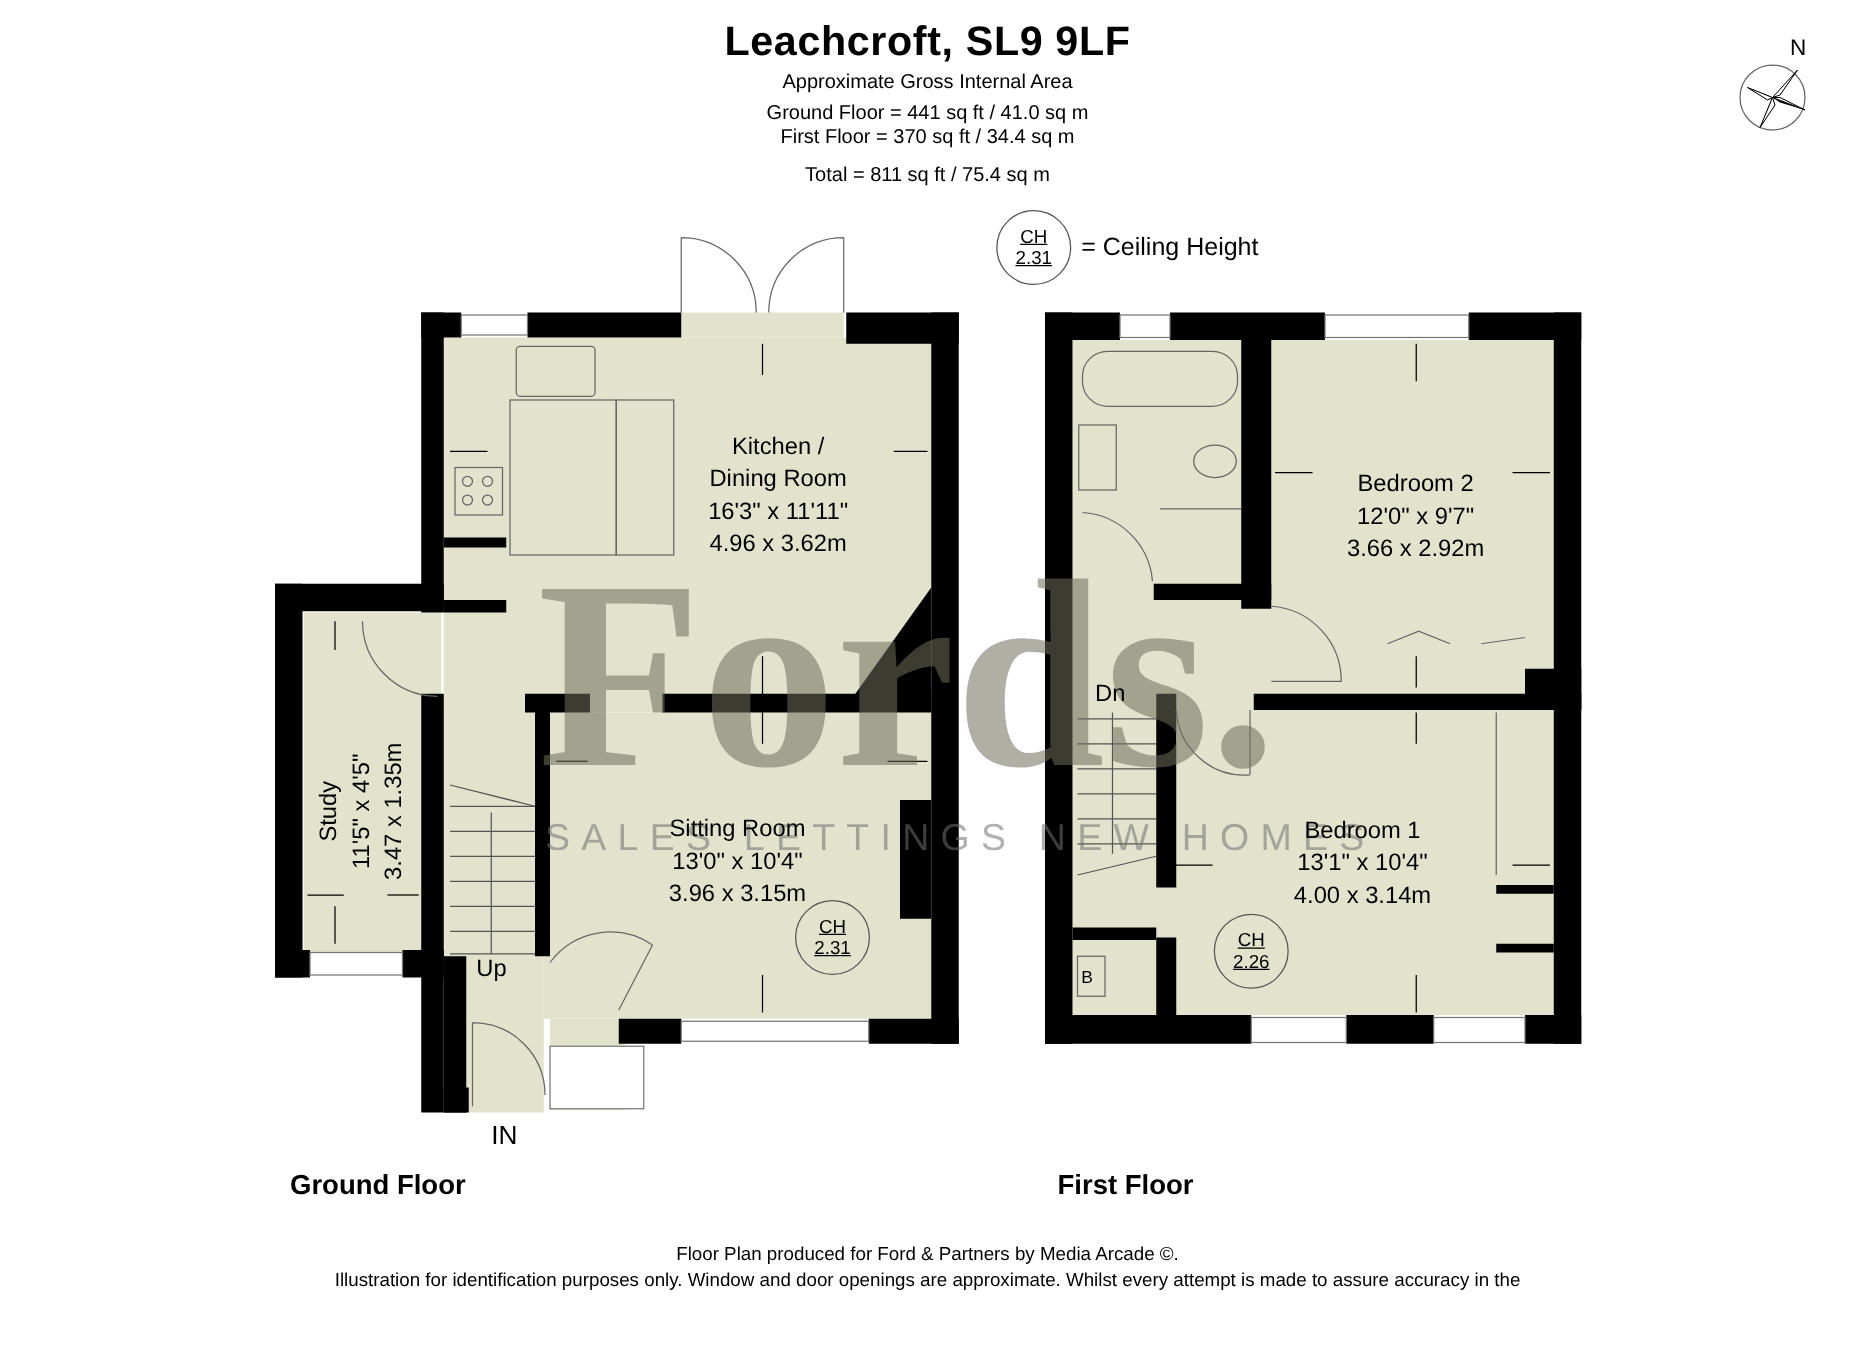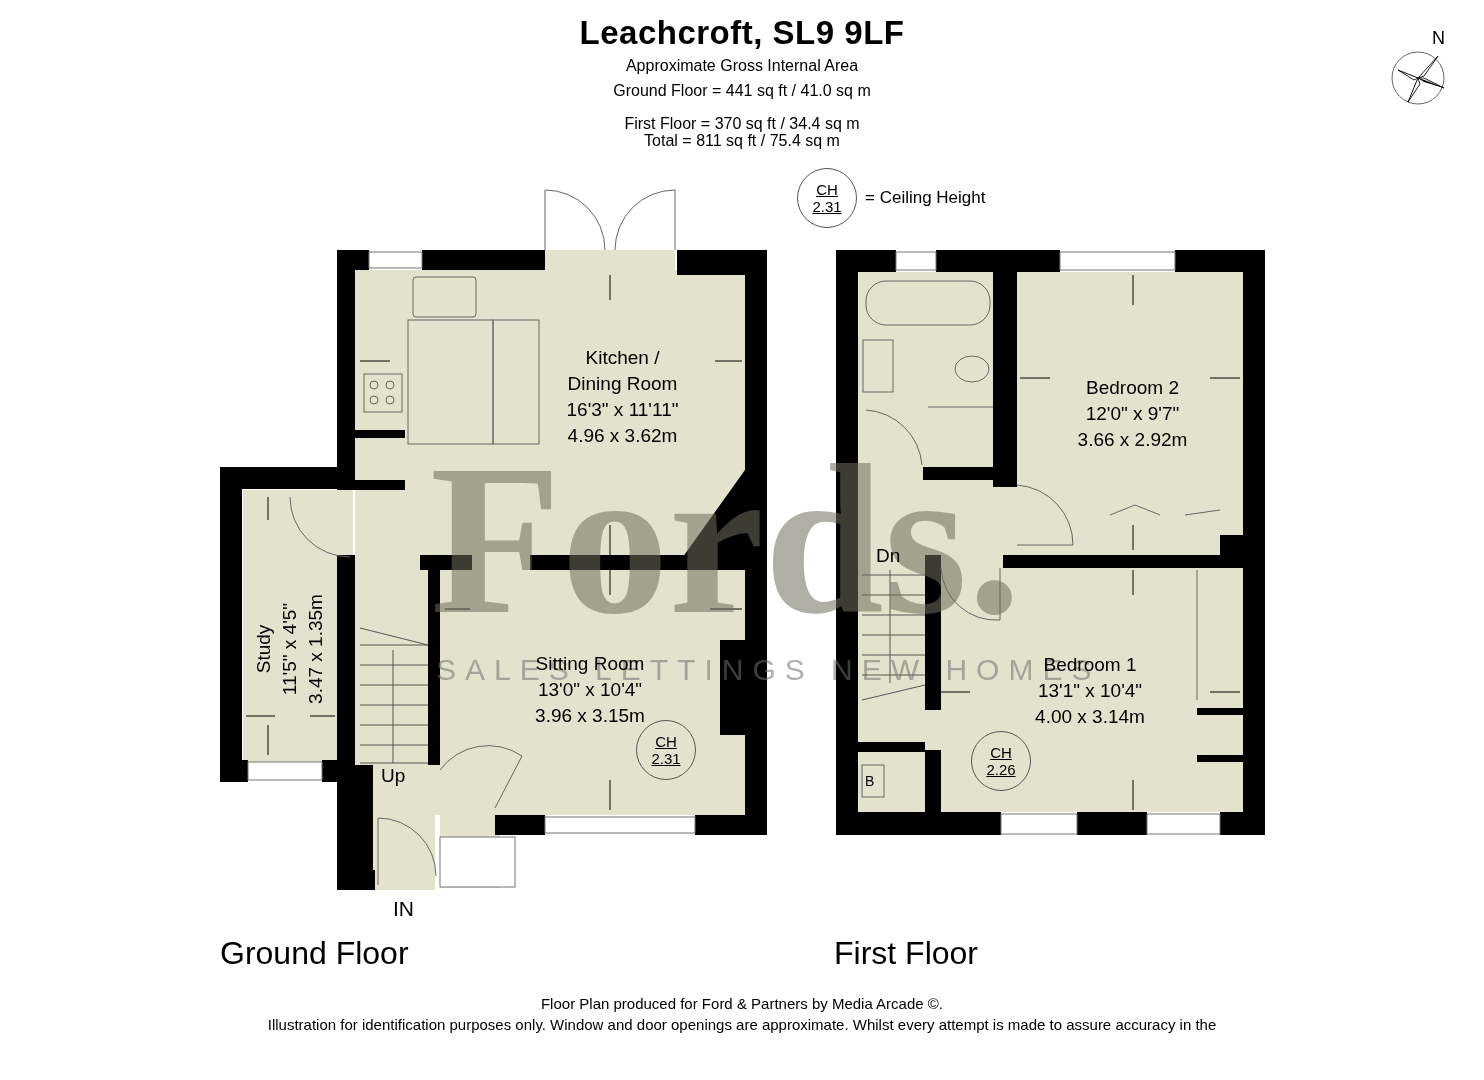--- a/index.html
+++ b/index.html
@@ -7,7 +7,7 @@
   .title{position:absolute;left:0;width:1484px;text-align:center;}
   #t-main{top:14px;font-size:33px;font-weight:bold;letter-spacing:0.5px;}
   .sub{font-size:16px;line-height:25px;}
-  #t1{top:53px;} #t2{top:78px;} #t3{top:111px;} #t4{top:128px;}
+  #t1{top:53px;} #t2{top:78px;} #t3{top:97px;} #t4{top:128px;}
   .legend{position:absolute;left:797px;top:168px;display:flex;align-items:center;}
   .ch{border:1px solid #555;border-radius:50%;width:58px;height:58px;display:flex;flex-direction:column;align-items:center;justify-content:center;font-size:15px;line-height:17px;text-decoration:underline;}
   .legend-label{font-size:17px;margin-left:8px;}

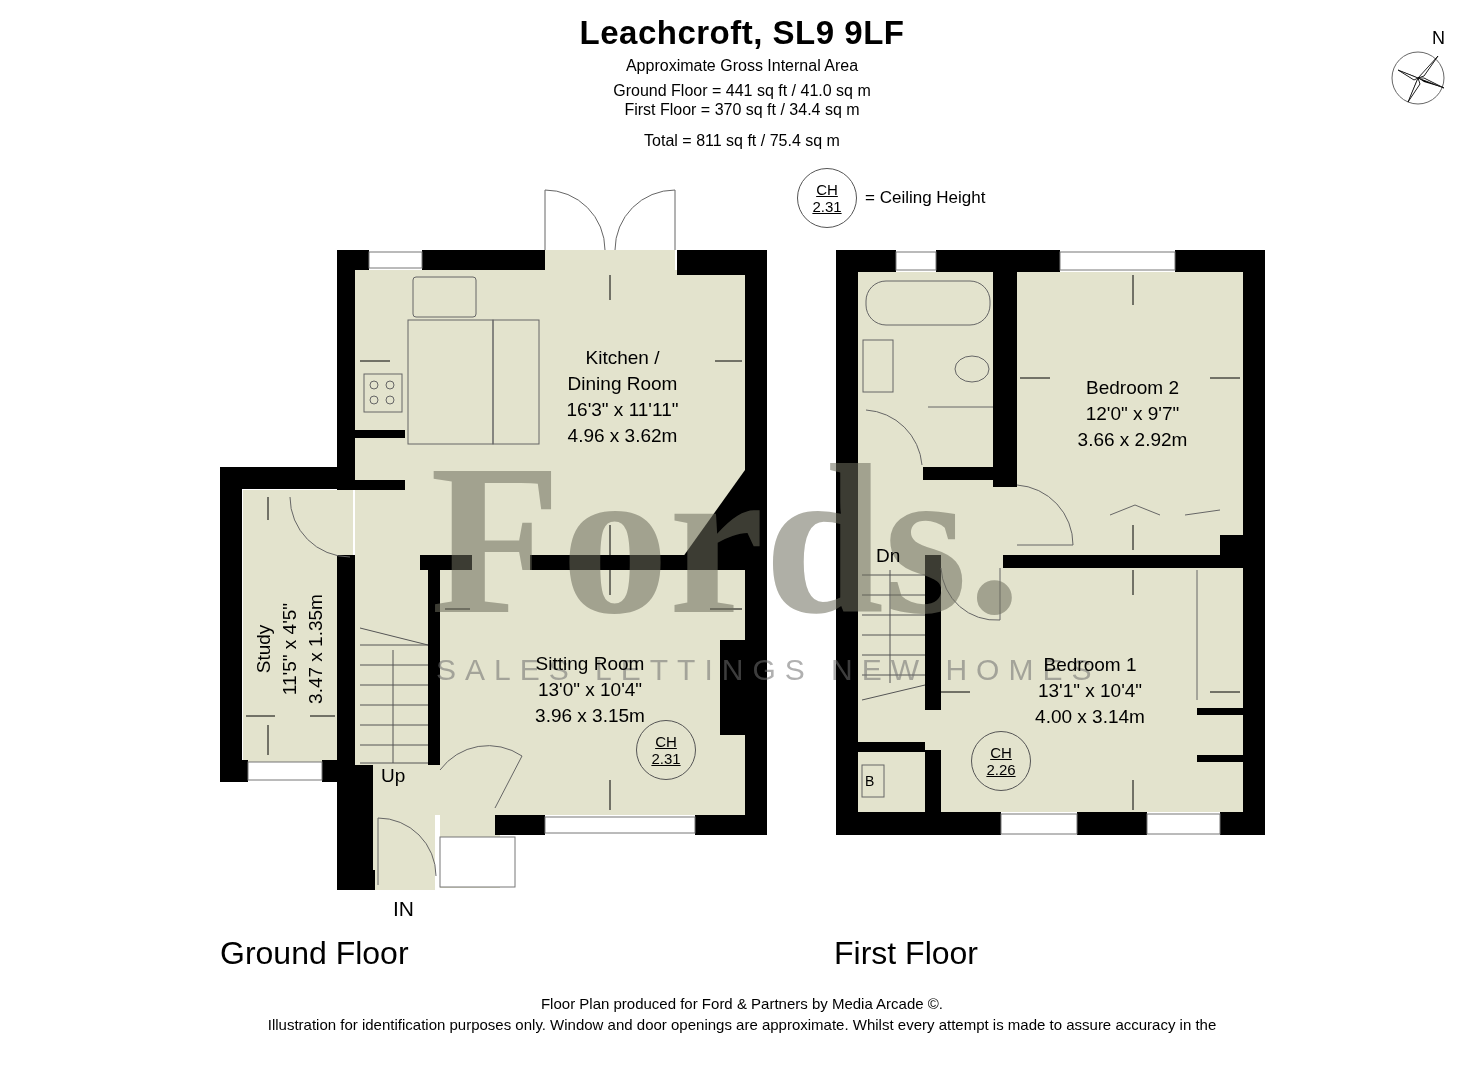--- a/index.html
+++ b/index.html
@@ -10,7 +10,7 @@
   #t1{top:53px;} #t2{top:78px;} #t3{top:97px;} #t4{top:128px;}
   .legend{position:absolute;left:797px;top:168px;display:flex;align-items:center;}
   .ch{border:1px solid #555;border-radius:50%;width:58px;height:58px;display:flex;flex-direction:column;align-items:center;justify-content:center;font-size:15px;line-height:17px;text-decoration:underline;}
-  .legend-label{font-size:17px;margin-left:8px;}
+  .legend-label{font-size:20px;margin-left:8px;}
   .compass{position:absolute;left:1390px;top:30px;}
   svg.plan{position:absolute;left:0;top:0;}
   .floor-label{position:absolute;font-size:32px;font-weight:normal;top:935px;}

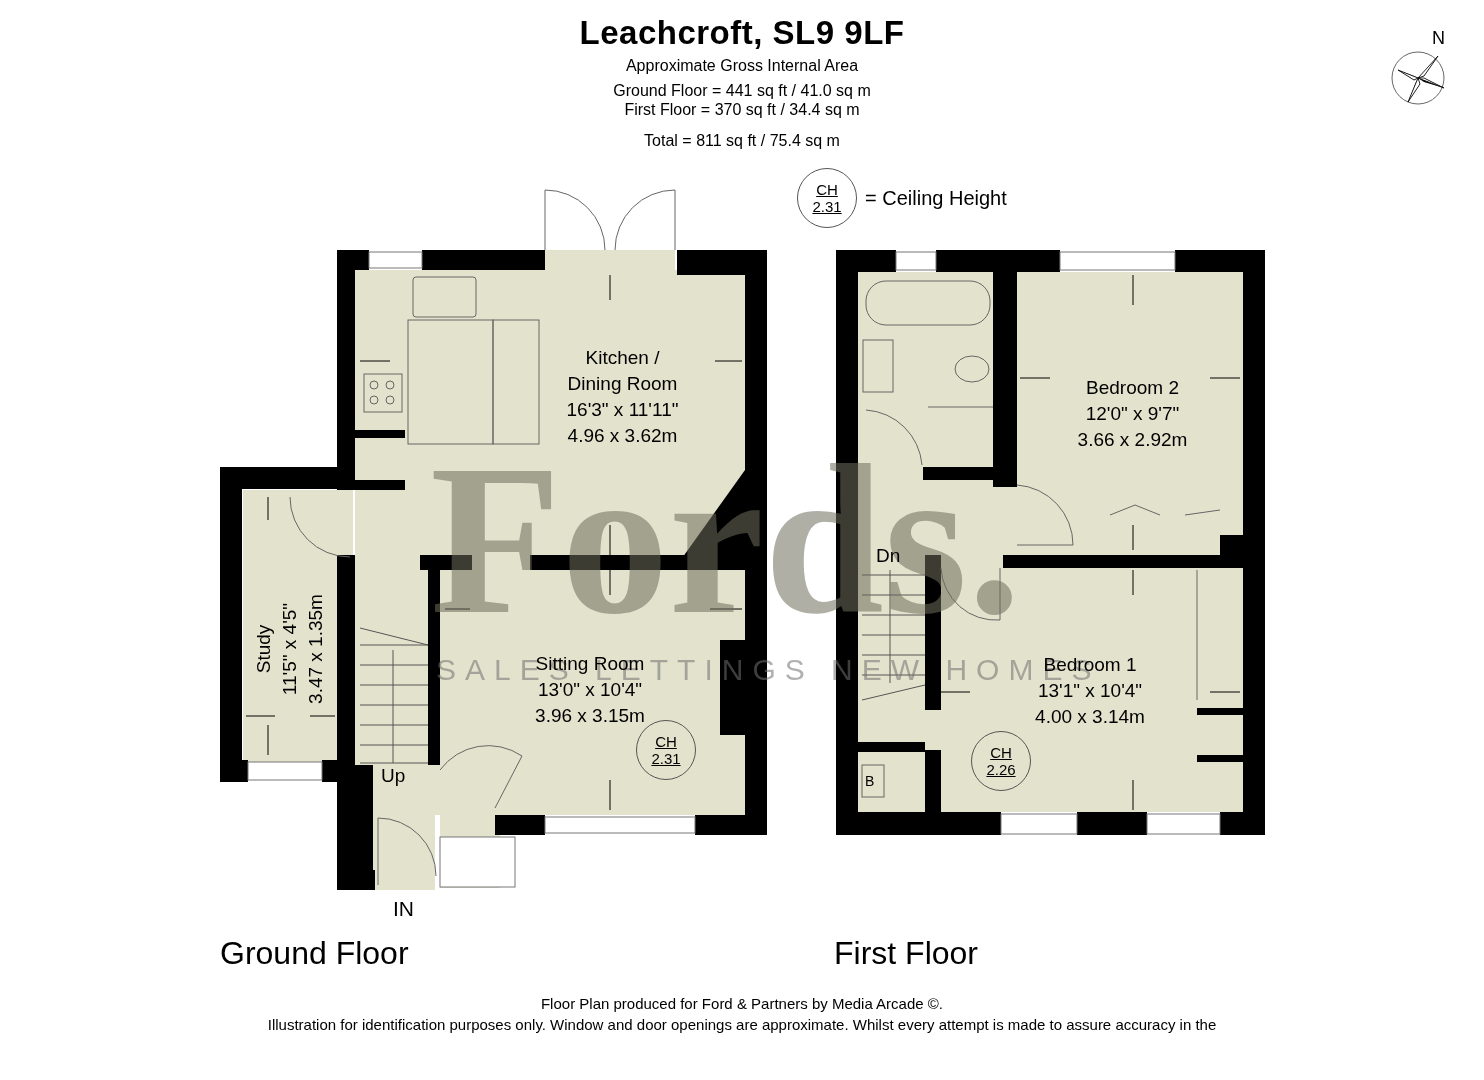--- a/index.html
+++ b/index.html
@@ -13,7 +13,7 @@
   .legend-label{font-size:20px;margin-left:8px;}
   .compass{position:absolute;left:1390px;top:30px;}
   svg.plan{position:absolute;left:0;top:0;}
-  .floor-label{position:absolute;font-size:32px;font-weight:normal;top:935px;}
+  .floor-label{position:absolute;font-size:22px;font-weight:bold;top:935px;margin-left:12px;}
   .room{position:absolute;text-align:center;font-size:19px;line-height:26px;white-space:nowrap;}
   .foot{position:absolute;left:0;width:1484px;text-align:center;font-size:15px;line-height:21px;top:993px;}
   .small{position:absolute;font-size:19px;}

